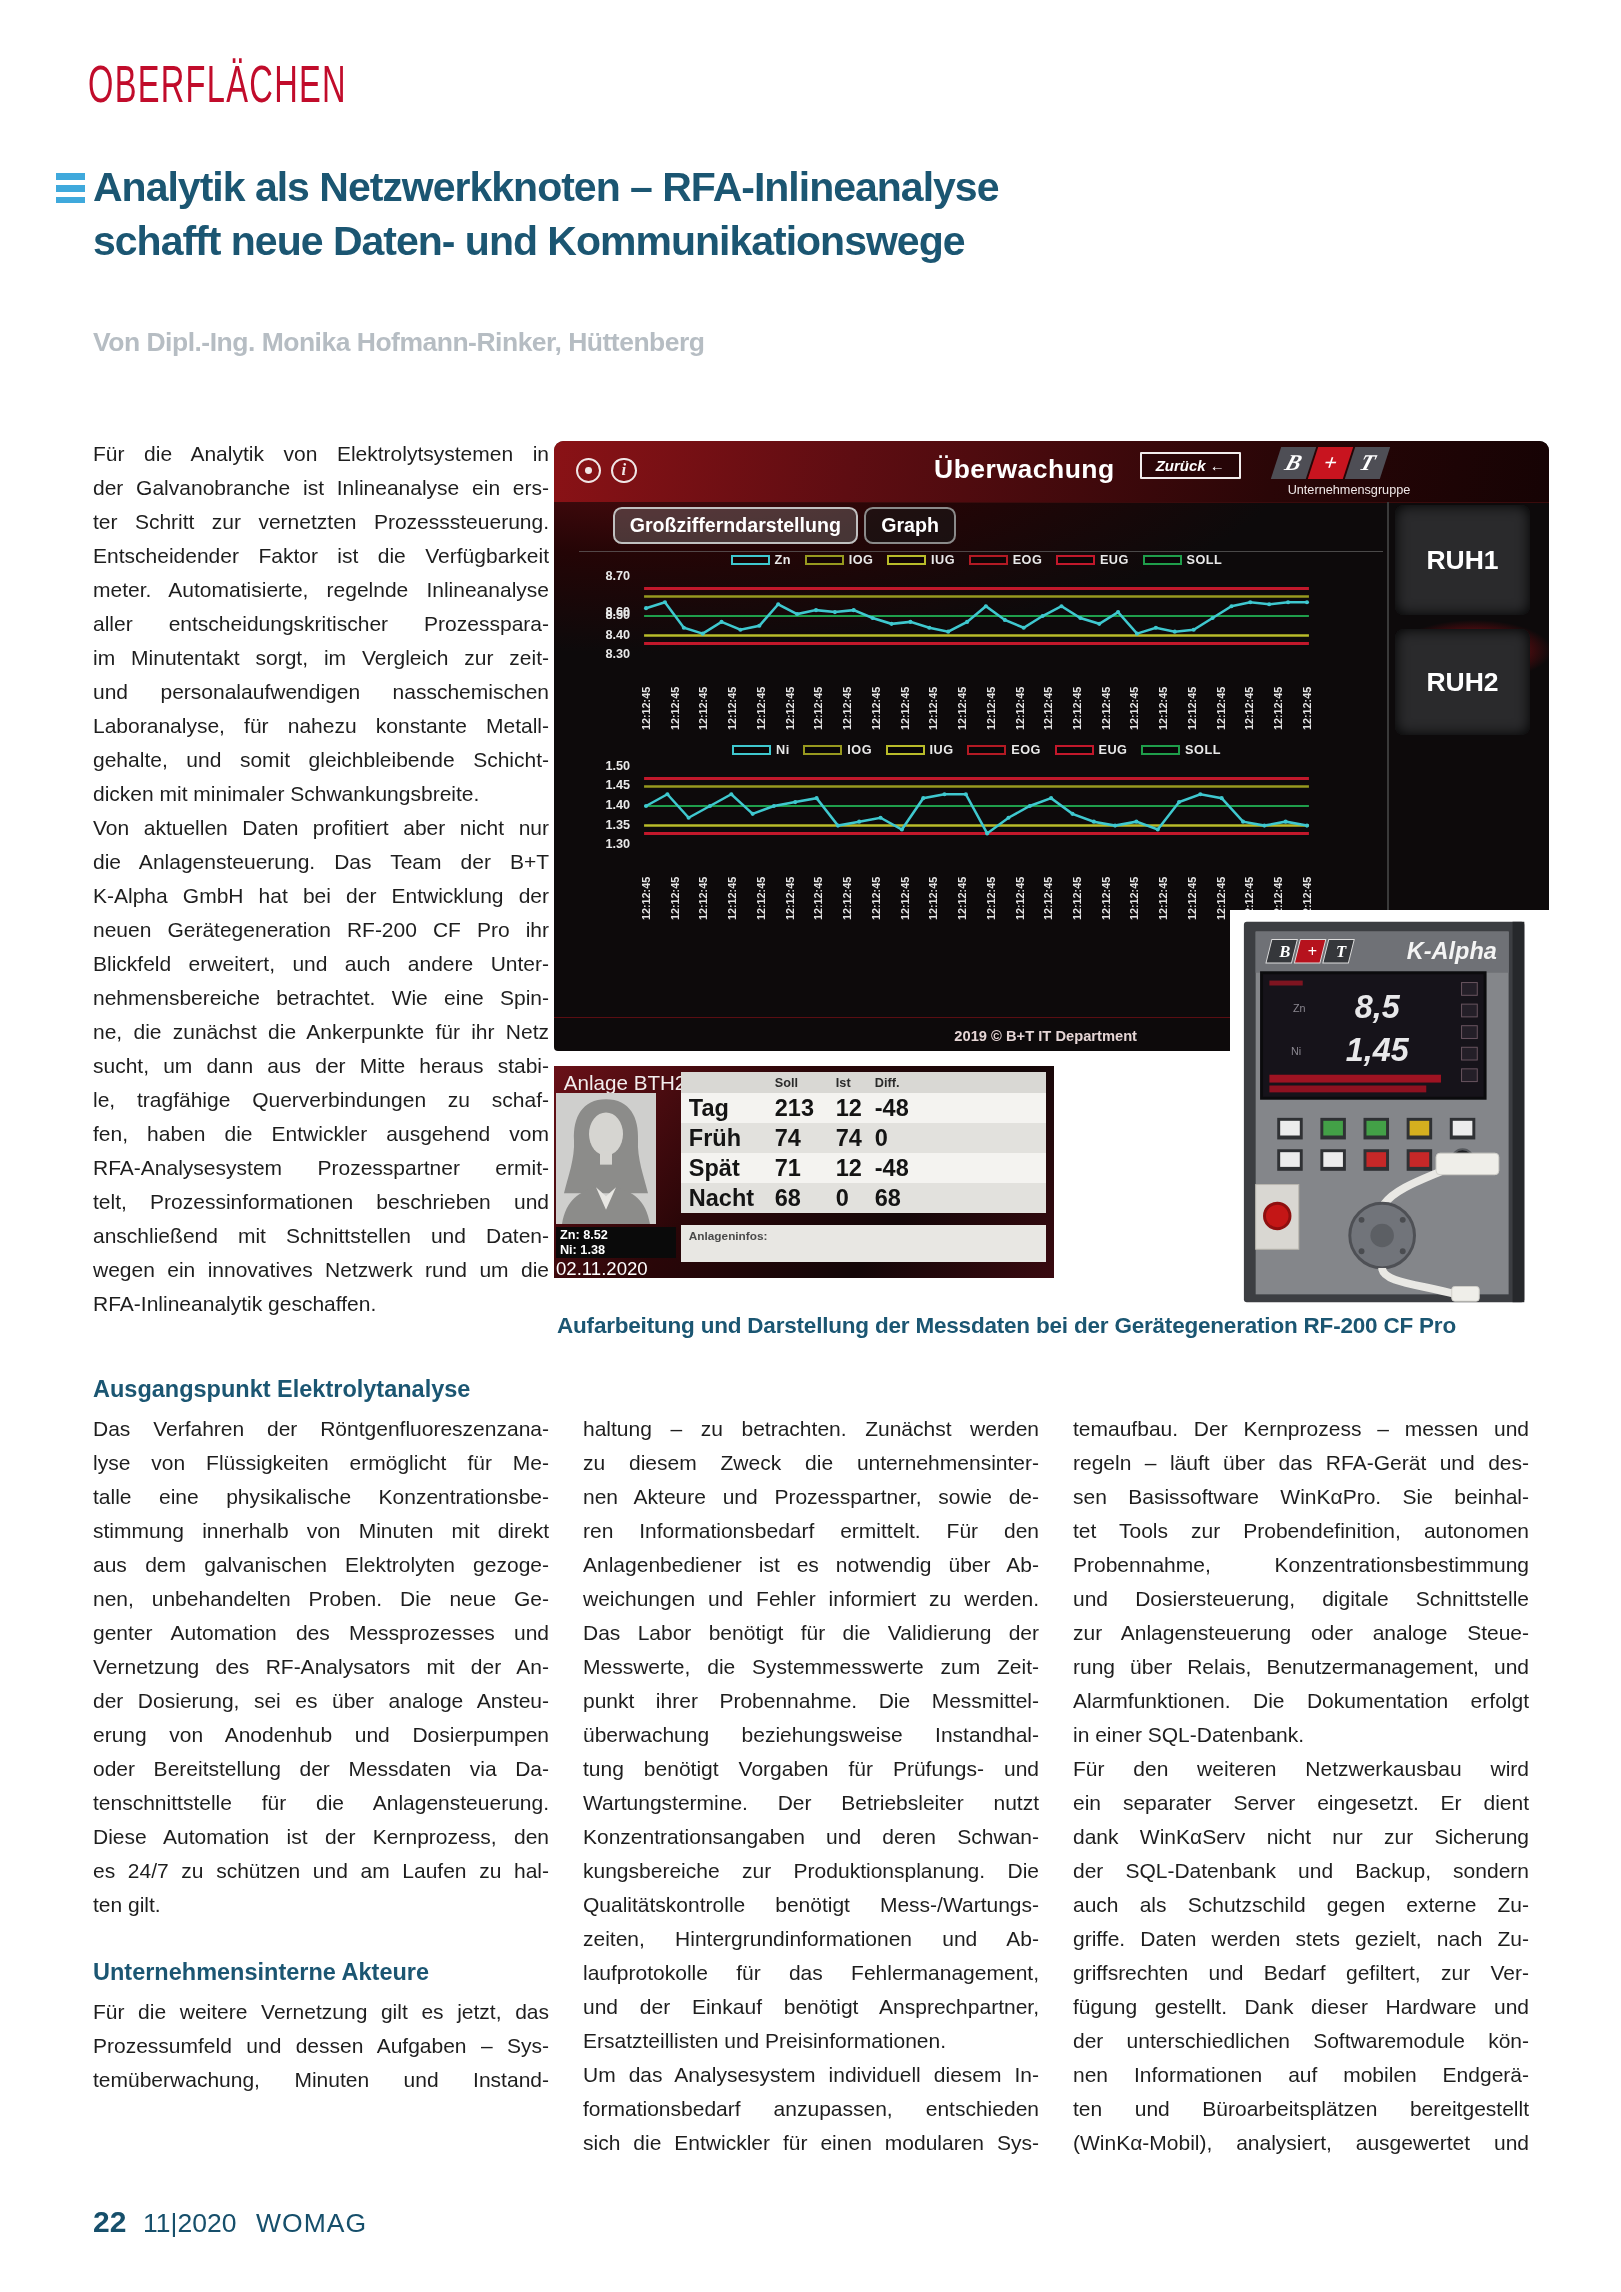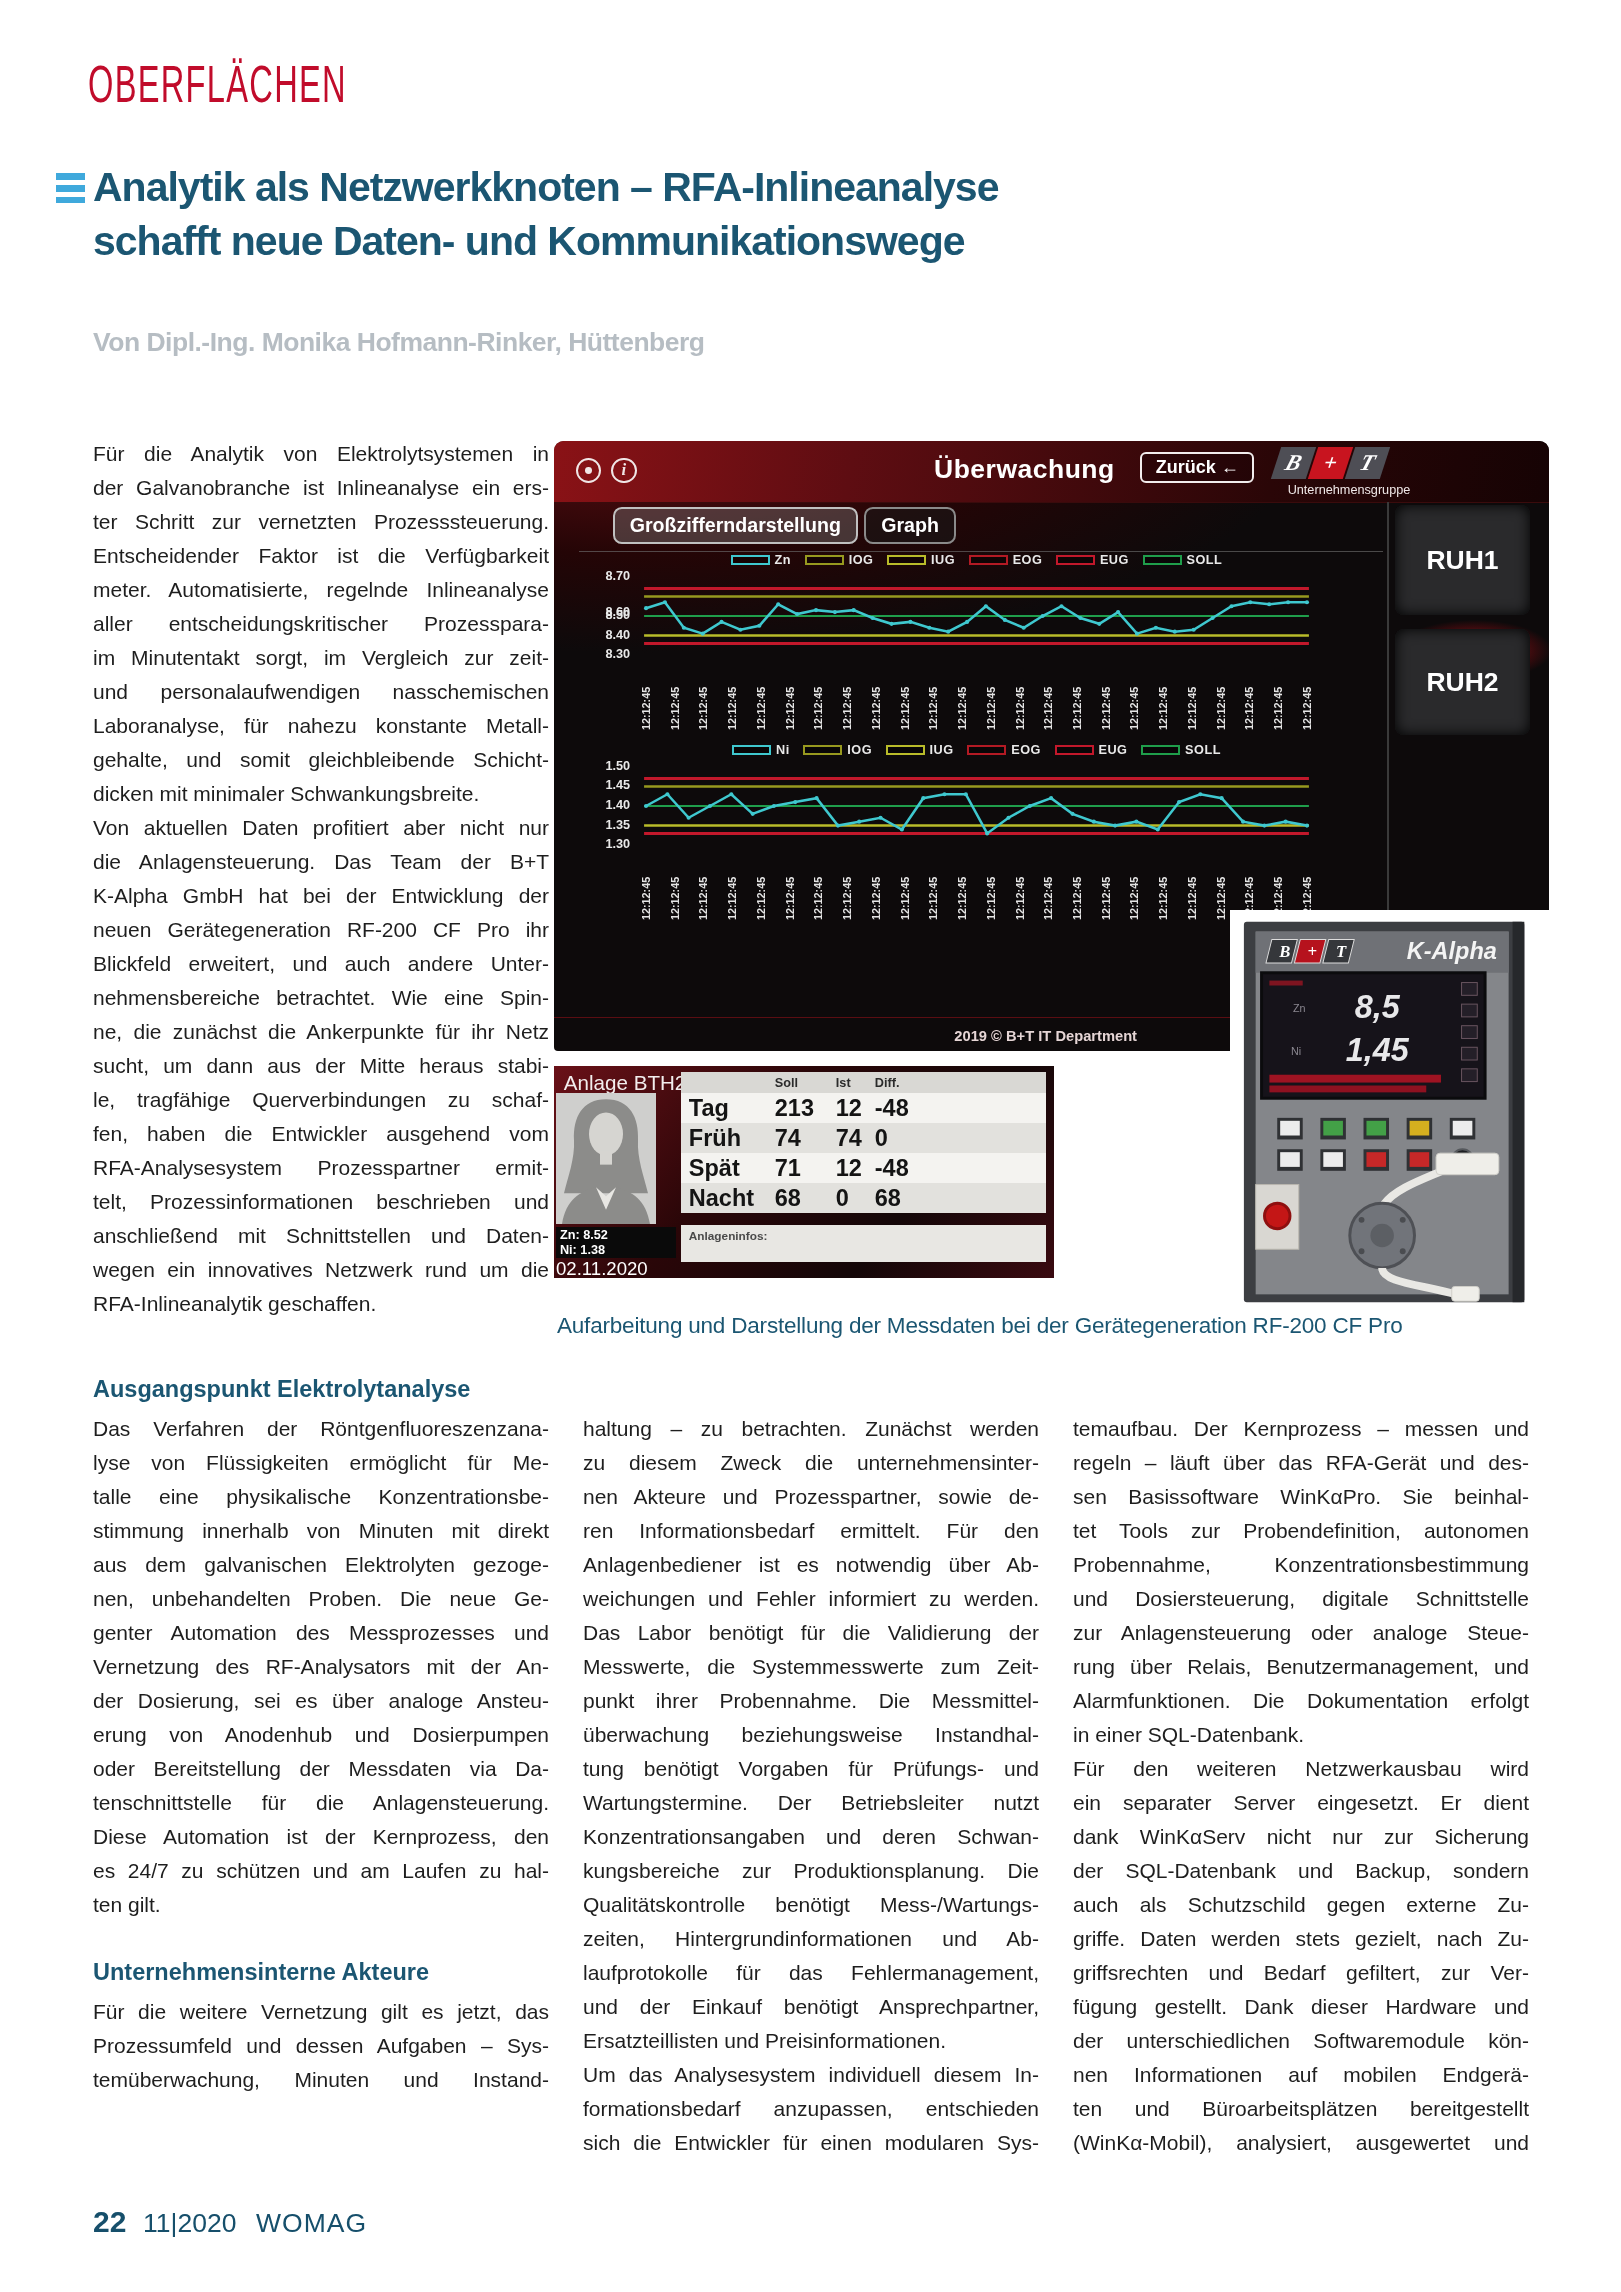--- a/index.html
+++ b/index.html
@@ -39,8 +39,8 @@
   .info-icon{left:57px;font-family:"Liberation Serif",serif;font-style:italic;font-weight:bold;
              color:#f0e6e6;font-size:16.7px;}
   .shot-title{position:absolute;left:380px;top:12.7px;font-size:26.5px;font-weight:bold;color:#fff;letter-spacing:0.5px;}
-  .back-btn{position:absolute;left:586px;top:10.8px;padding:2.9px 13.7px;border:2.5px solid #f2eded;border-radius:6px;
-            color:#fff;font-size:18px;font-weight:bold;background:rgba(20,4,5,0.35);}
+  .back-btn{position:absolute;left:586px;top:10.8px;padding:2.9px 13.7px;border:2.5px solid #f2eded;border-radius:1px;
+            color:#fff;font-size:15px;font-weight:bold;background:rgba(20,4,5,0.35);font-style:italic;}
   .bt-logo{position:absolute;left:722px;top:5.9px;display:flex;}
   .bt-block{width:35px;height:32px;margin-right:2px;transform:skewX(-18deg);display:flex;align-items:center;
             justify-content:center;font-family:"Liberation Serif",serif;font-style:italic;font-weight:bold;

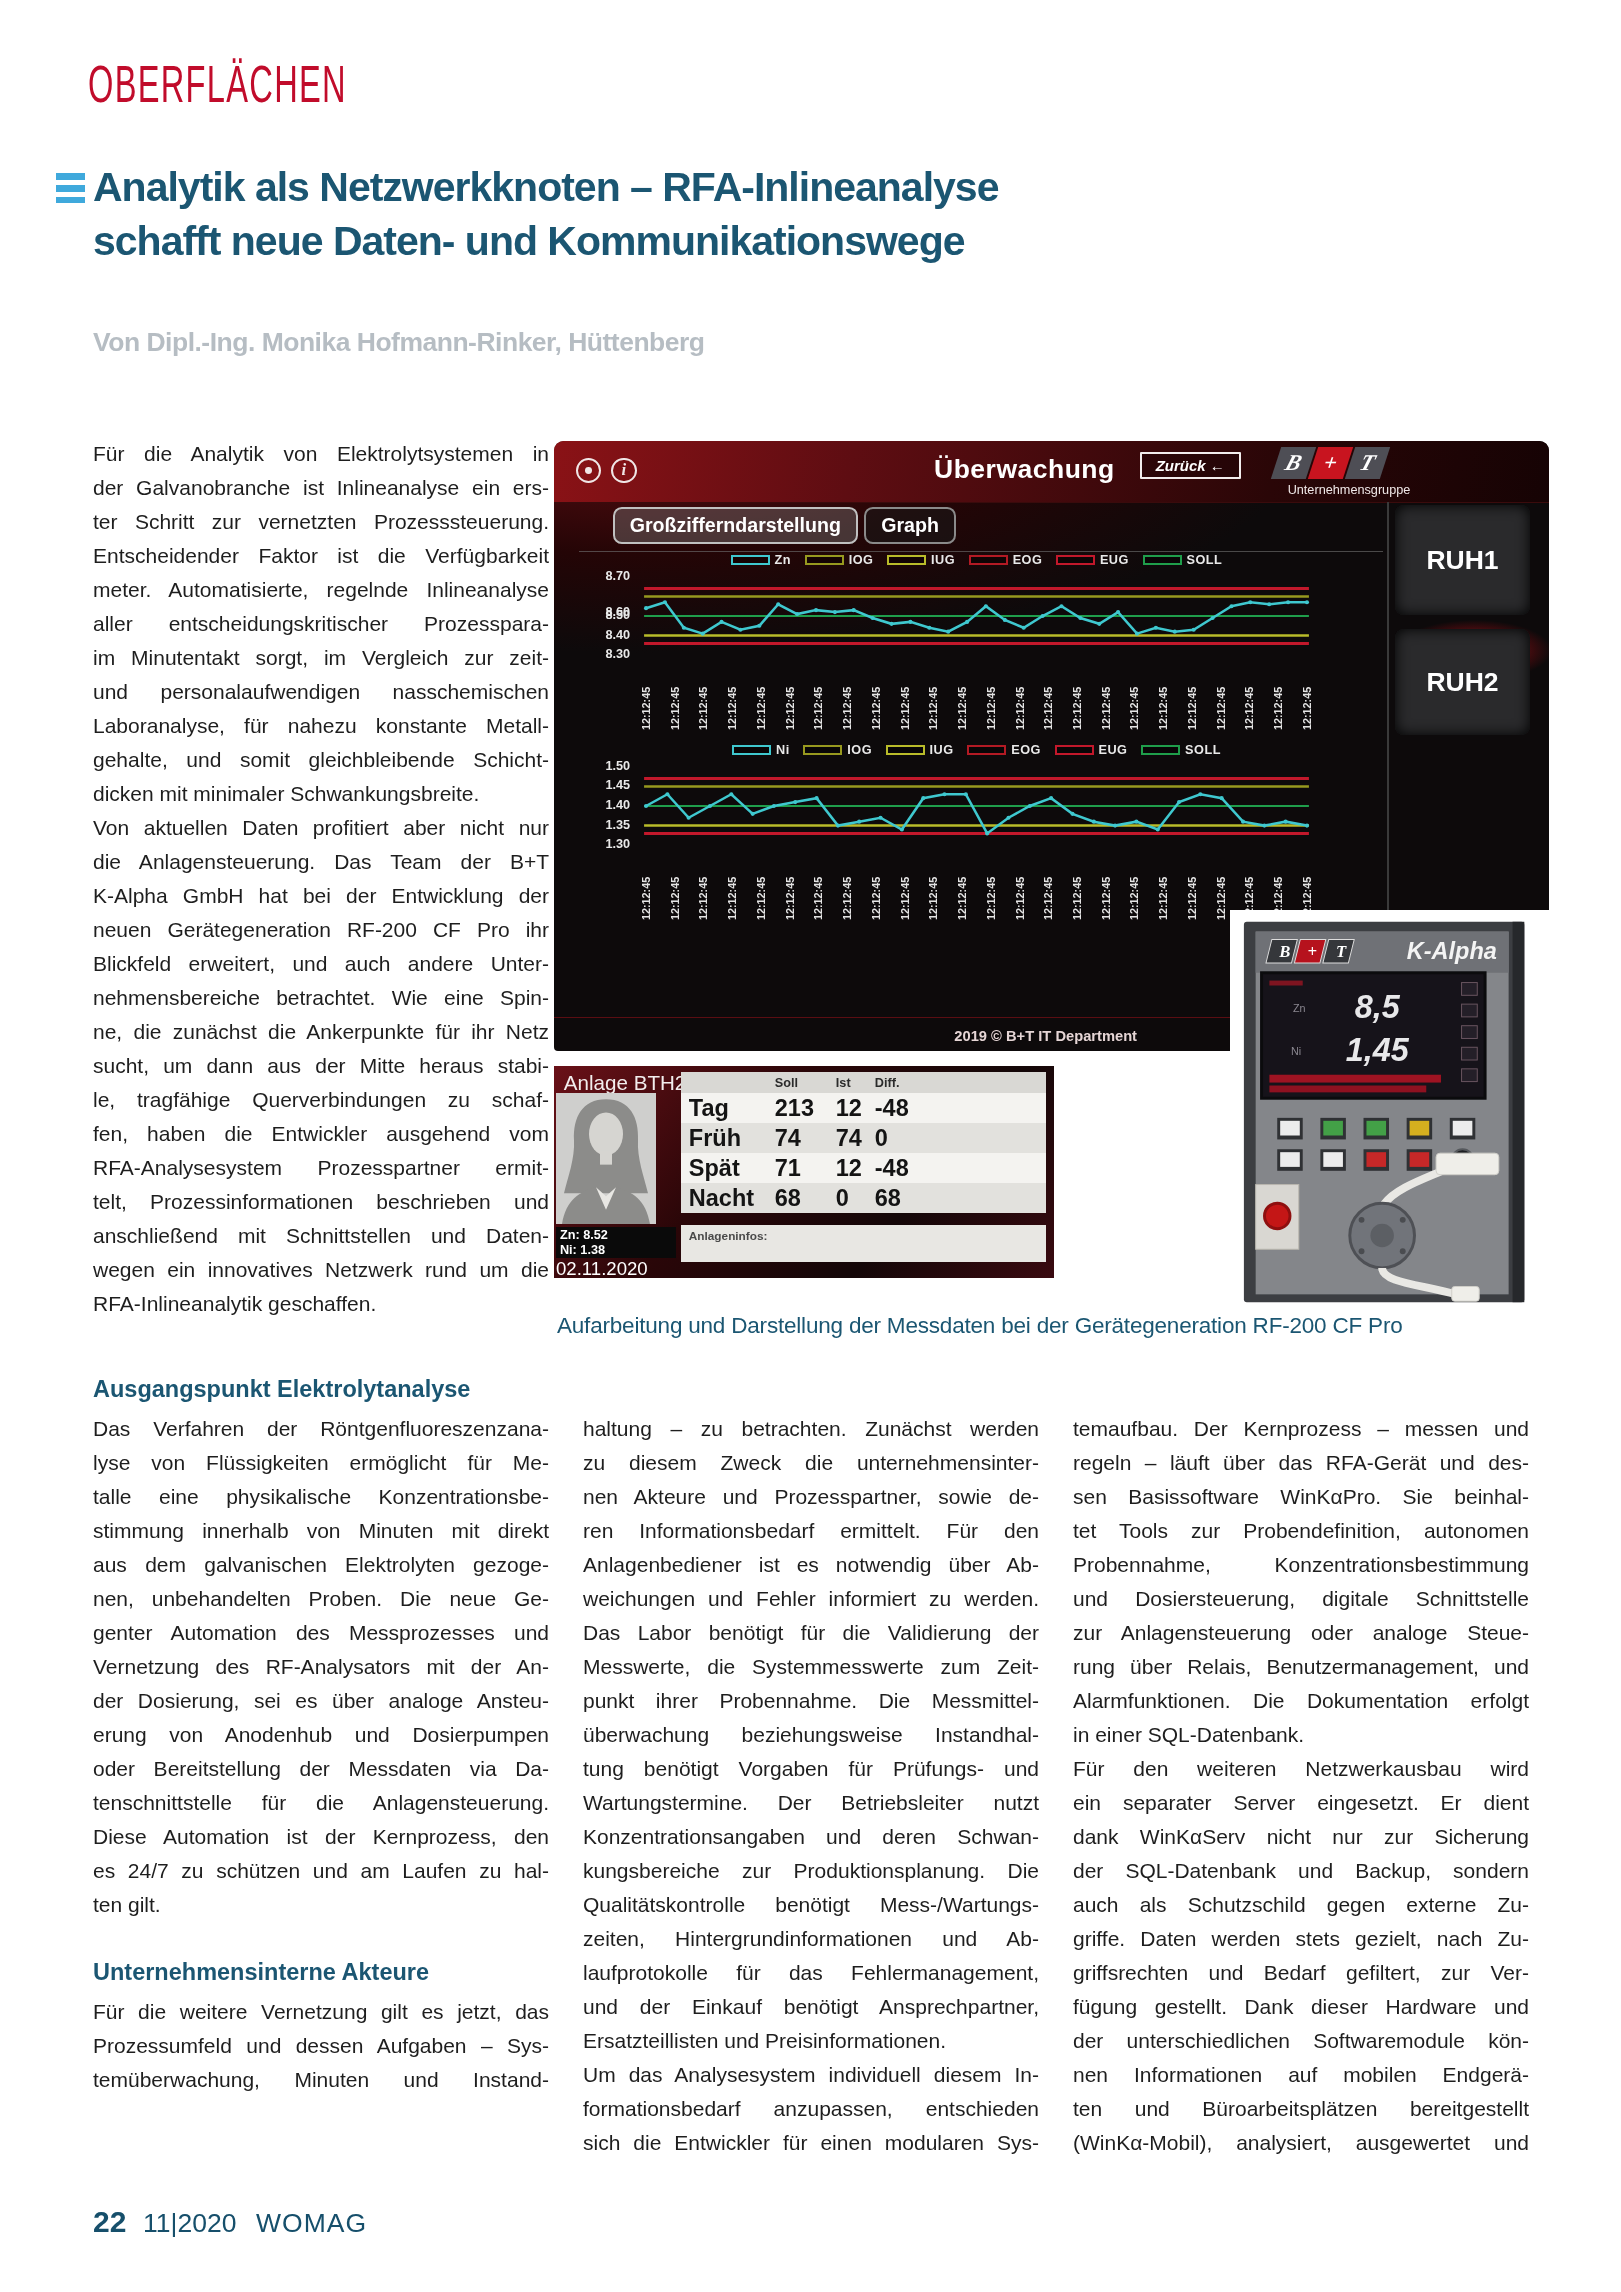--- a/index.html
+++ b/index.html
@@ -19,7 +19,7 @@
   .jline.last{text-align-last:left;}
   .col-h{height:30px;line-height:30px;margin-bottom:7.8px;font-size:23.5px;font-weight:bold;color:#1b5672;}
   .col-gap{width:100%;}
-  .caption{position:absolute;left:557px;top:1313px;width:990px;font-size:22.5px;font-weight:normal;
+  .caption{position:absolute;left:557px;top:1313px;width:990px;font-size:22.5px;font-weight:bold;
            color:#1b5672;letter-spacing:-0.2px;}
   .pagefoot{position:absolute;left:93px;top:2205px;display:flex;align-items:baseline;color:#164f6b;}
   .pf-num{font-size:30px;font-weight:bold;}

